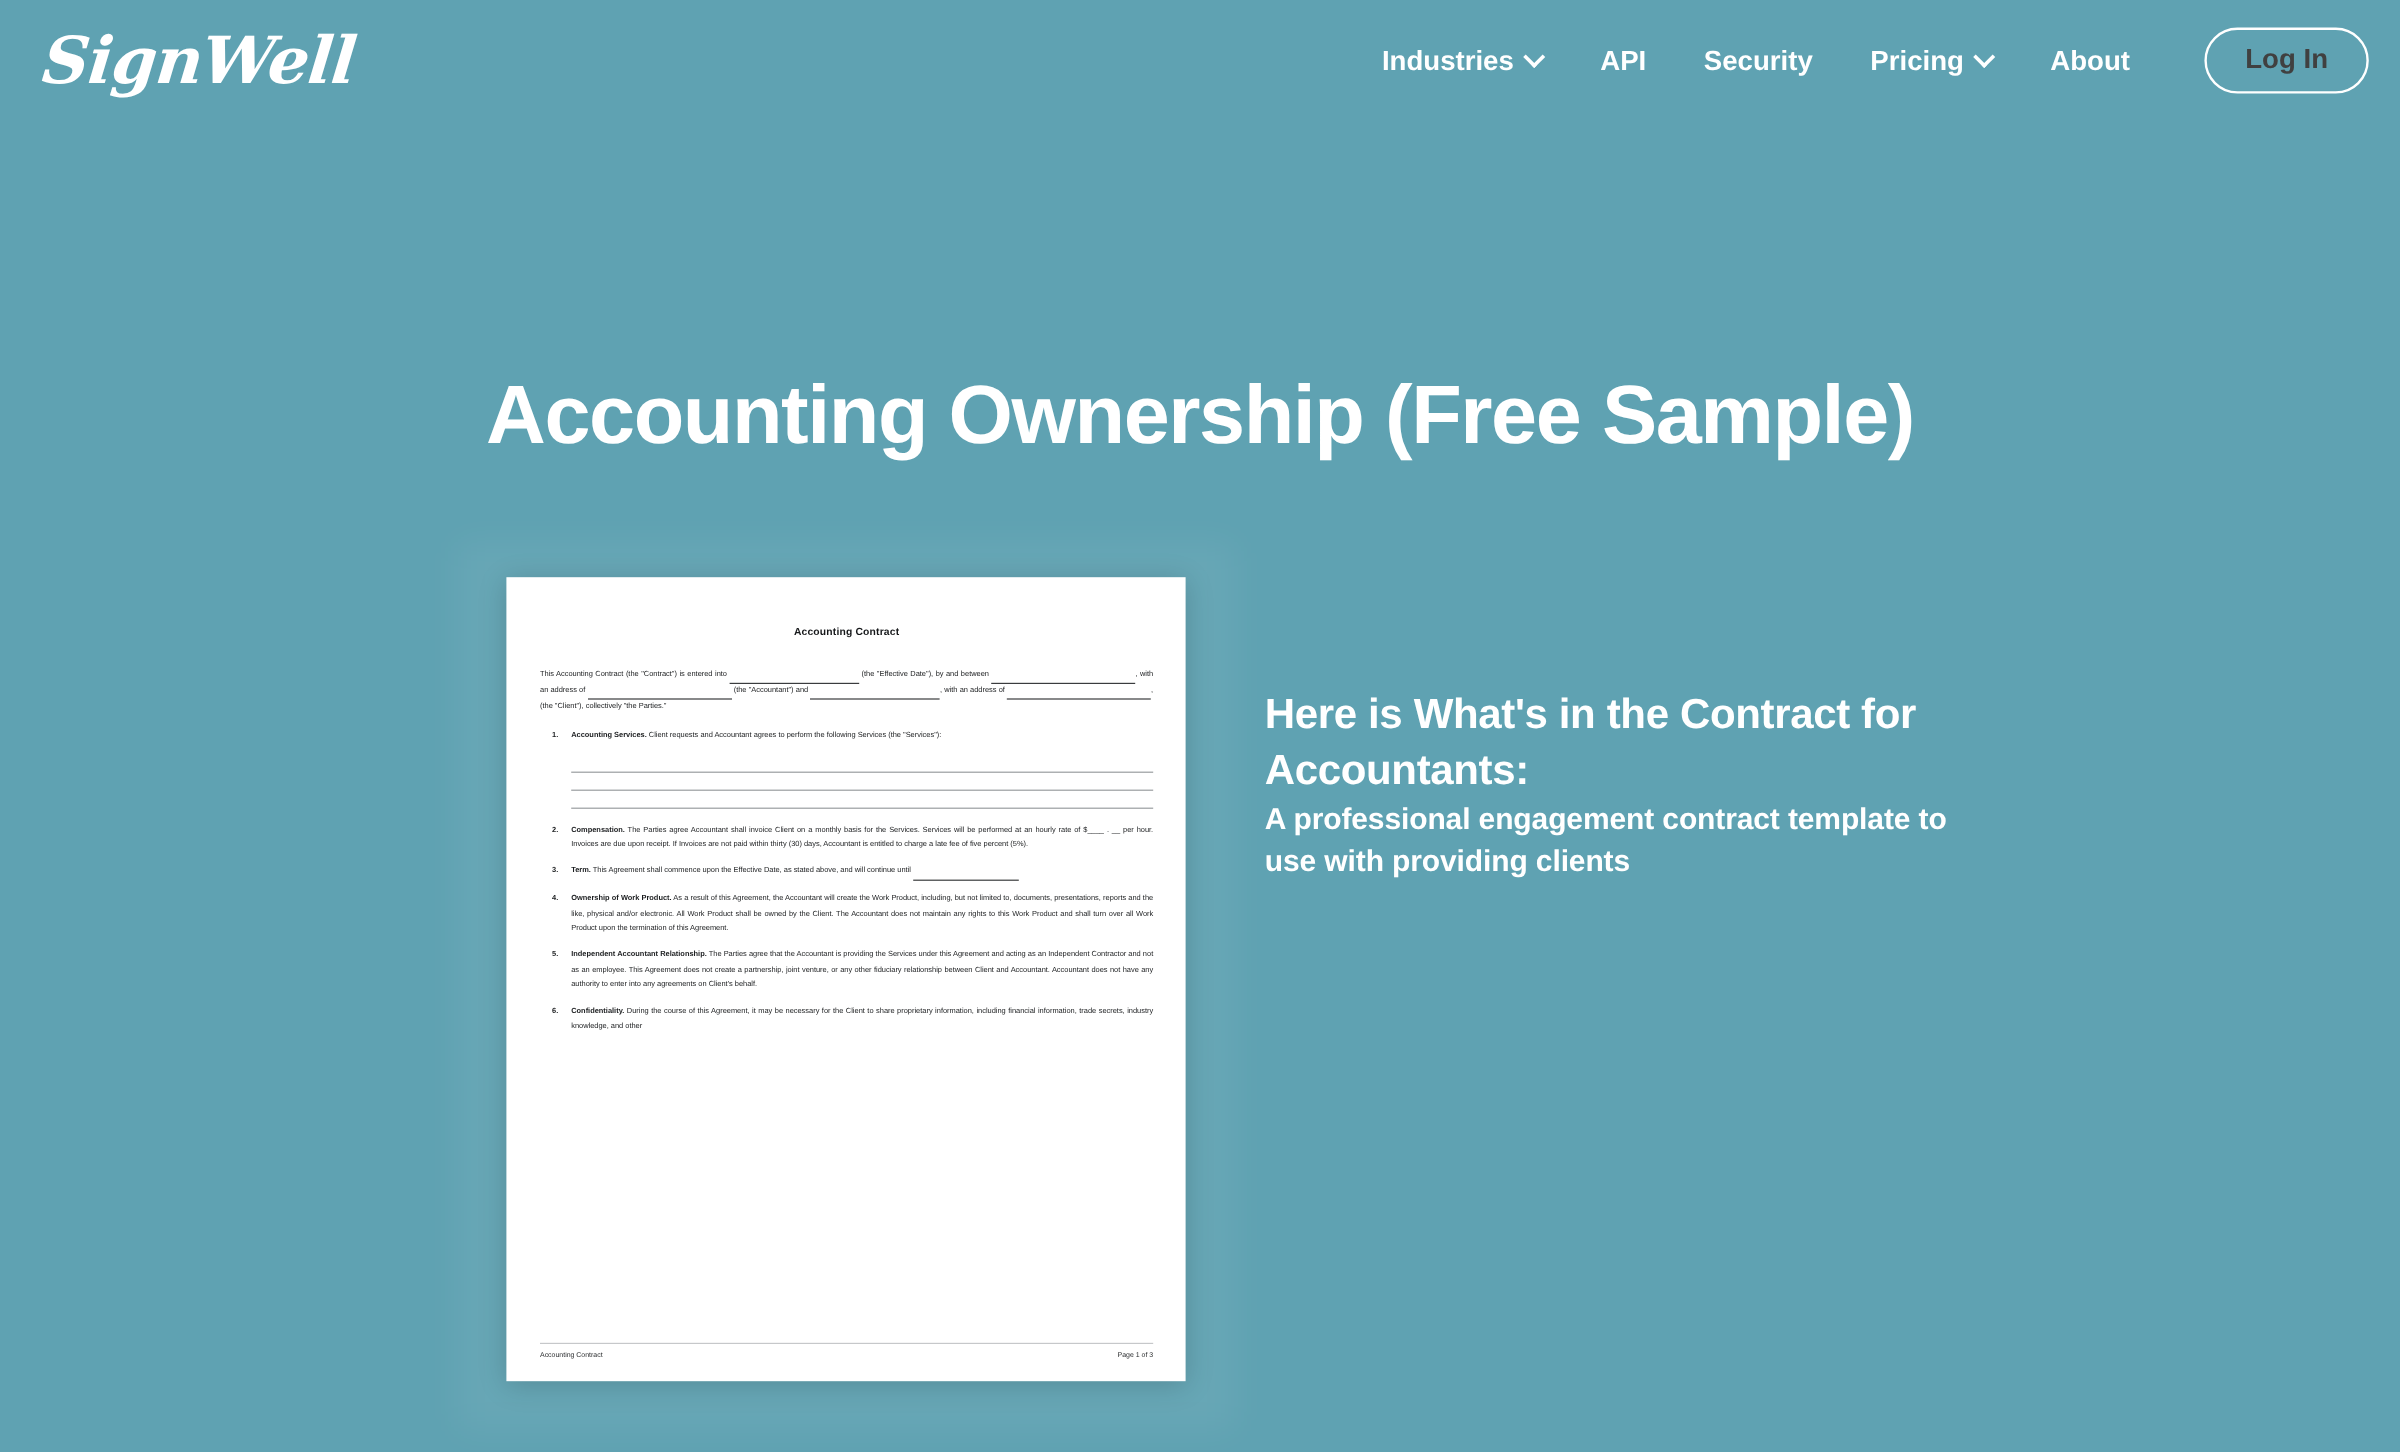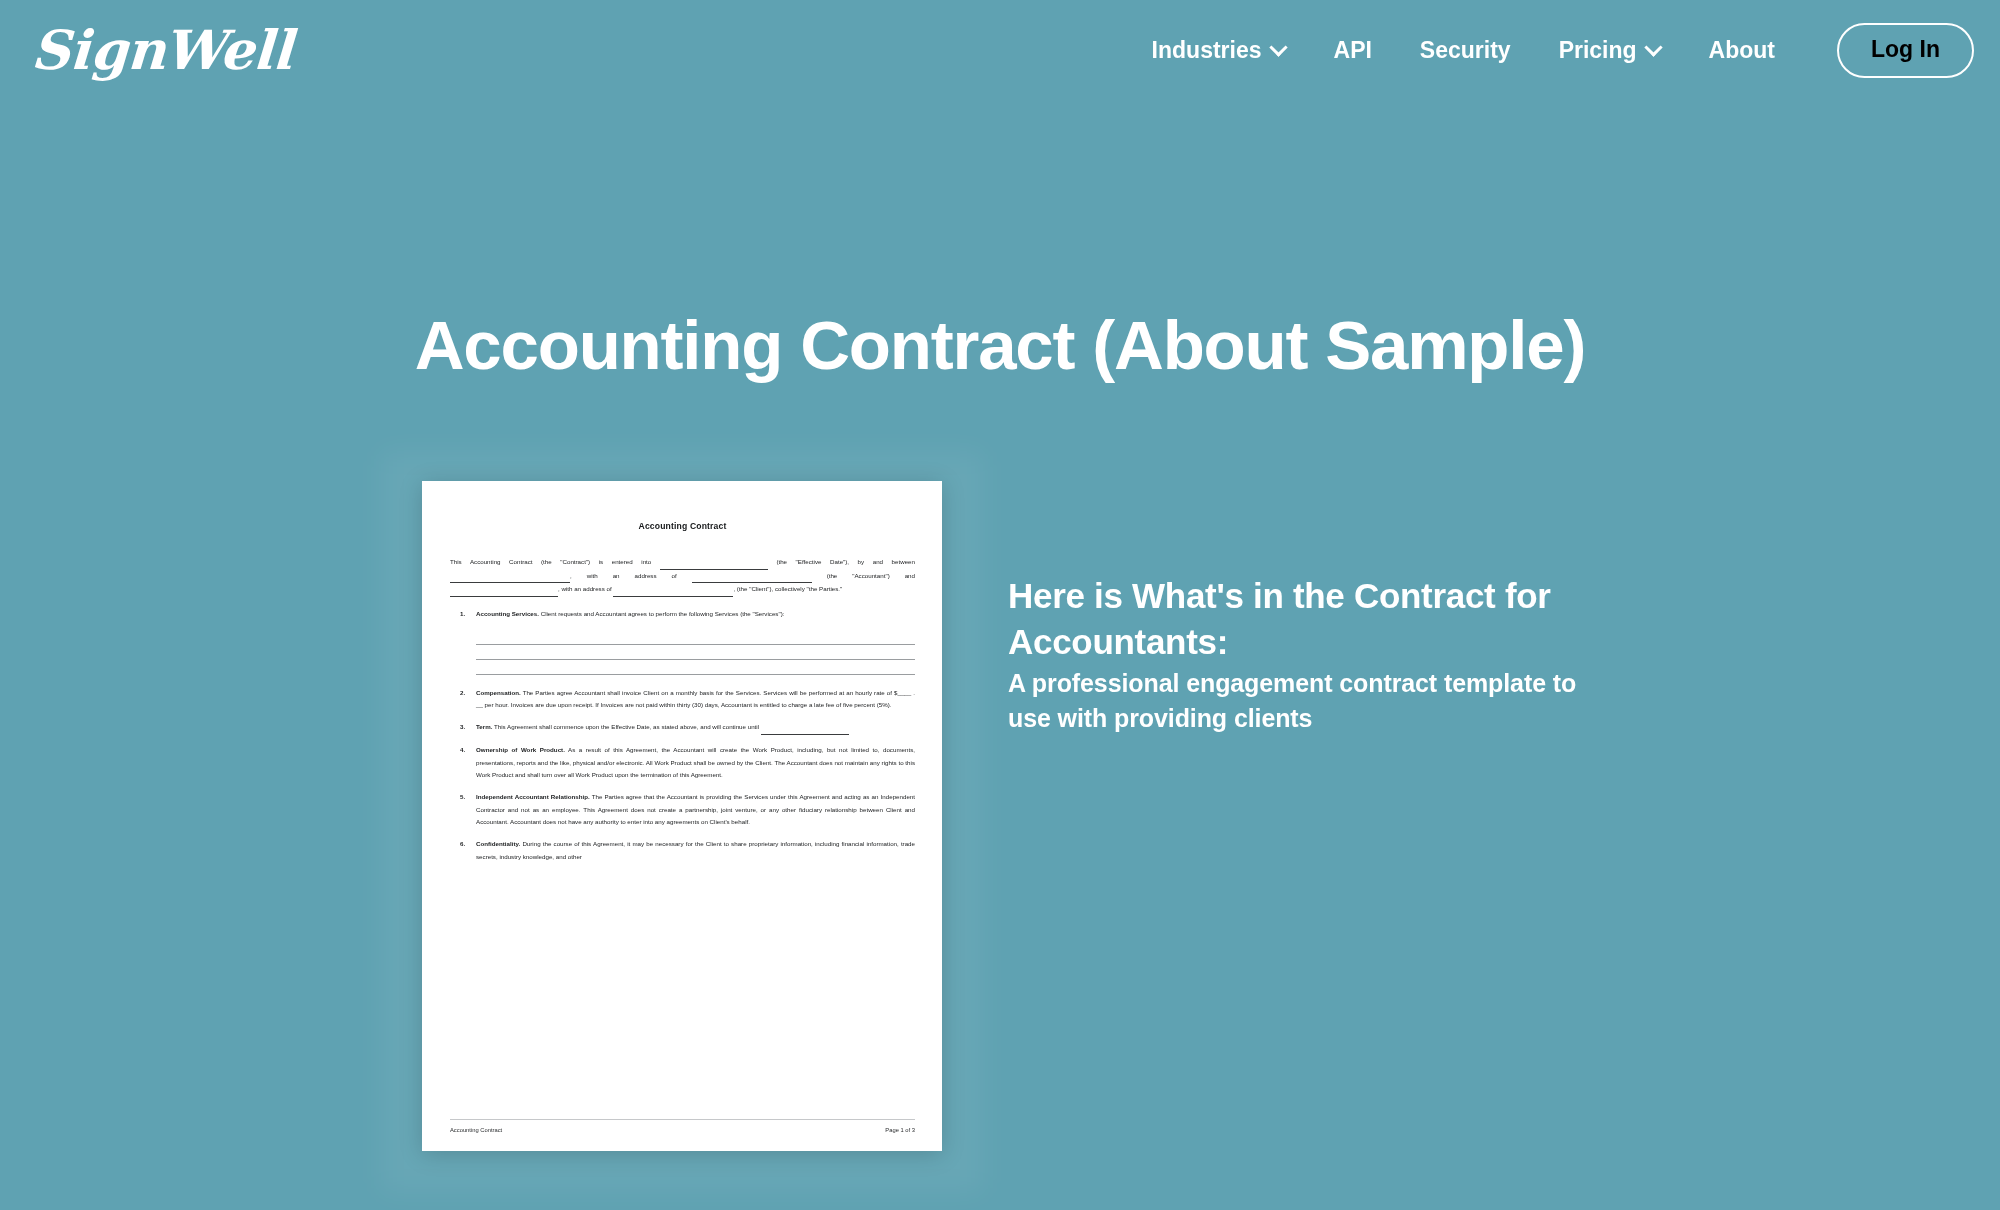--- a/index.html
+++ b/index.html
@@ -86,7 +86,7 @@
     padding: 13px 32px 15px;
     font-size: 23px;
     font-weight: bold;
-    color: #000000;
+    color: #404040;
     background: transparent;
     cursor: pointer;
     line-height: 1;

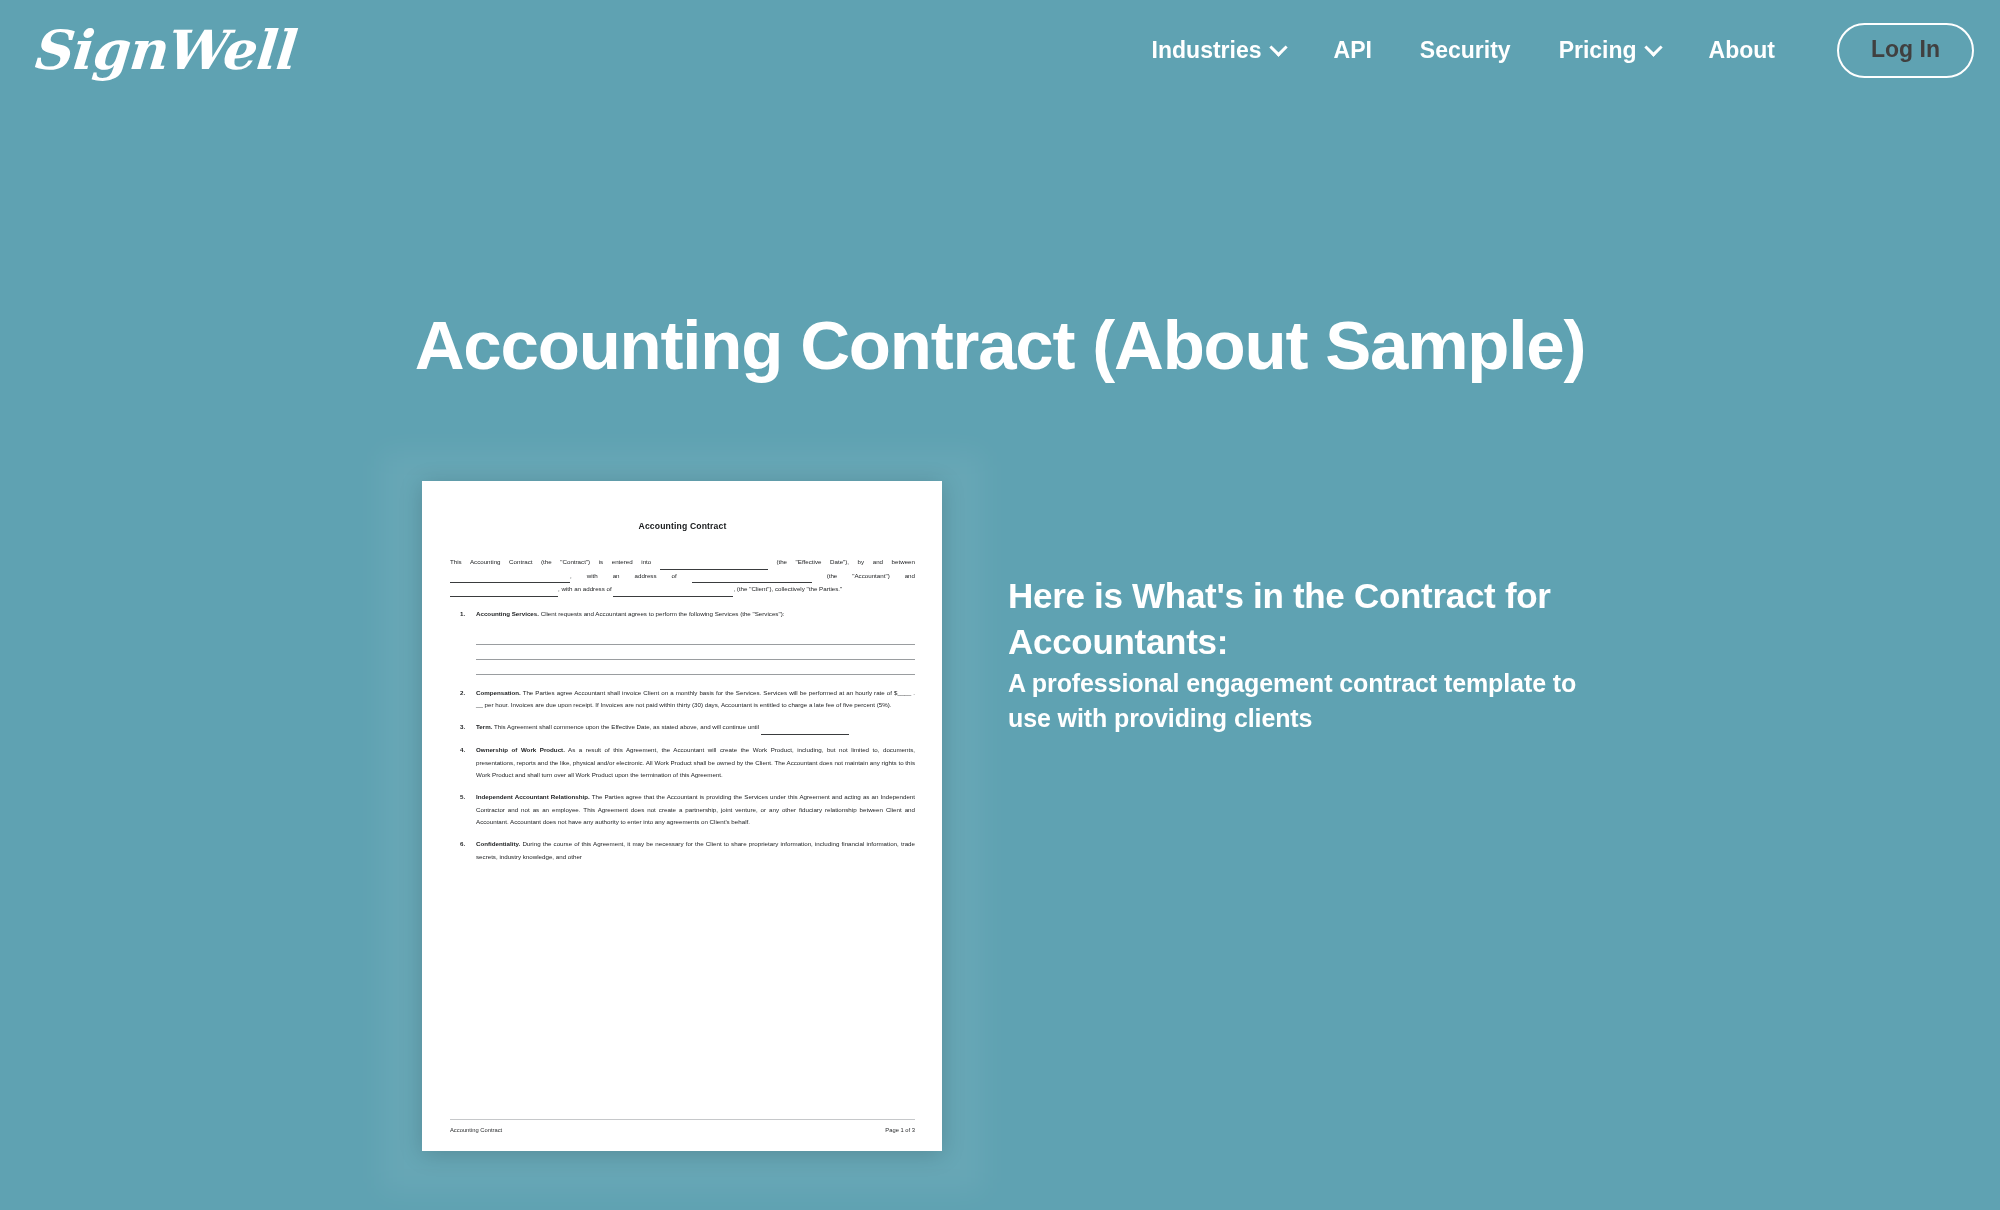--- a/index.html
+++ b/index.html
@@ -283,7 +283,7 @@
 </header>
 
 <section class="hero">
-  <h1 class="hero-title">Accounting Contract (About Sample)</h1>
+  <h1 class="hero-title">Accounting Ownership (Free Sample)</h1>
 </section>
 
 <section class="content-row">

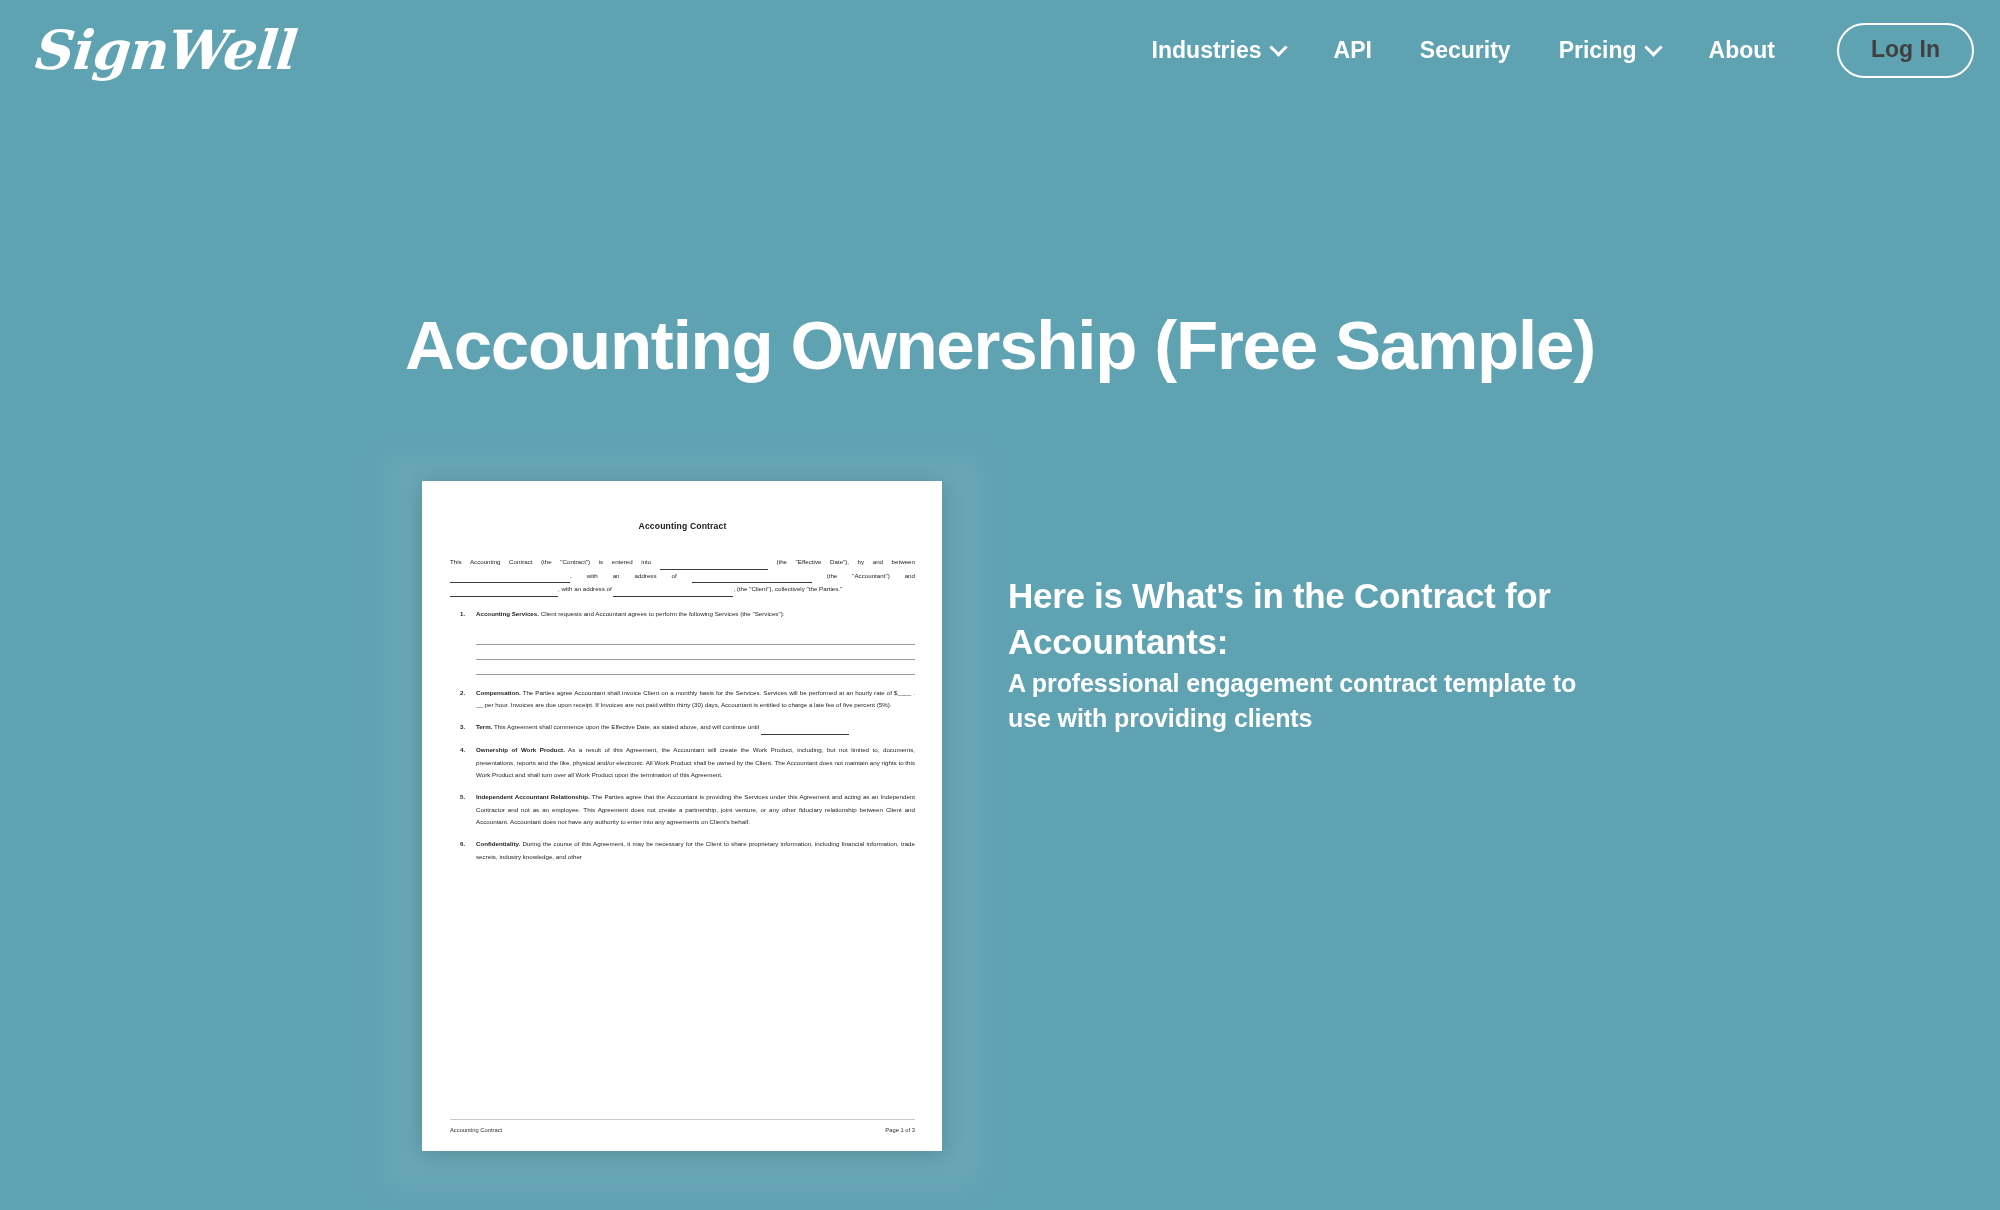--- a/index.html
+++ b/index.html
@@ -135,7 +135,7 @@
   }
   .doc-page {
     position: relative;
-    width: 520px;
+    width: 566px;
     height: 670px;
     background: #ffffff;
     box-shadow: 0 3px 22px rgba(0,0,0,0.17);

